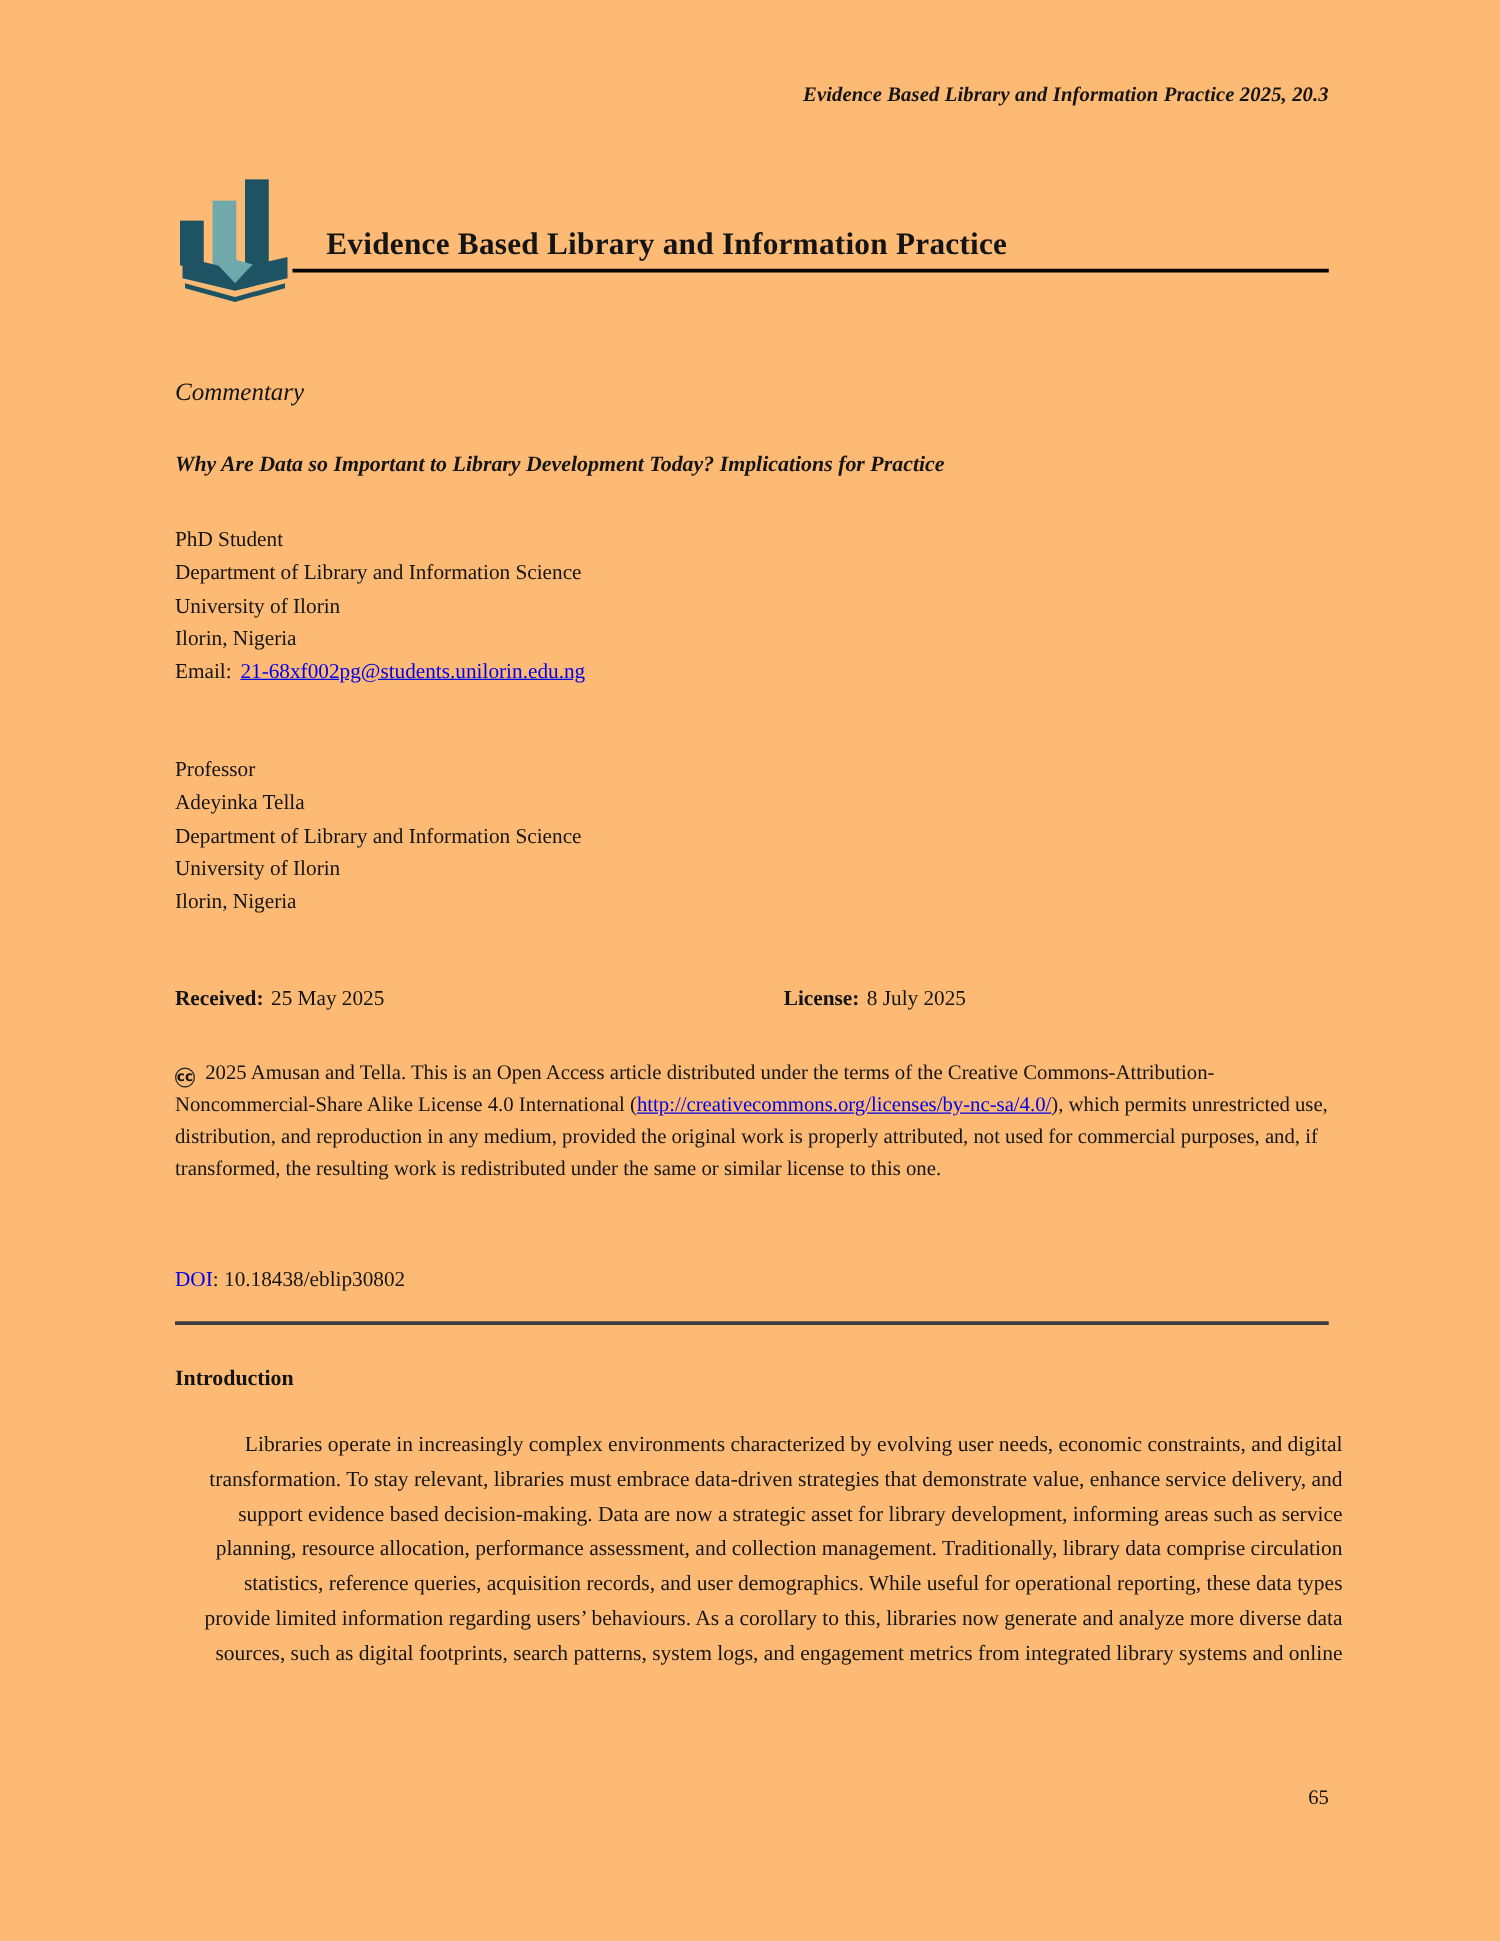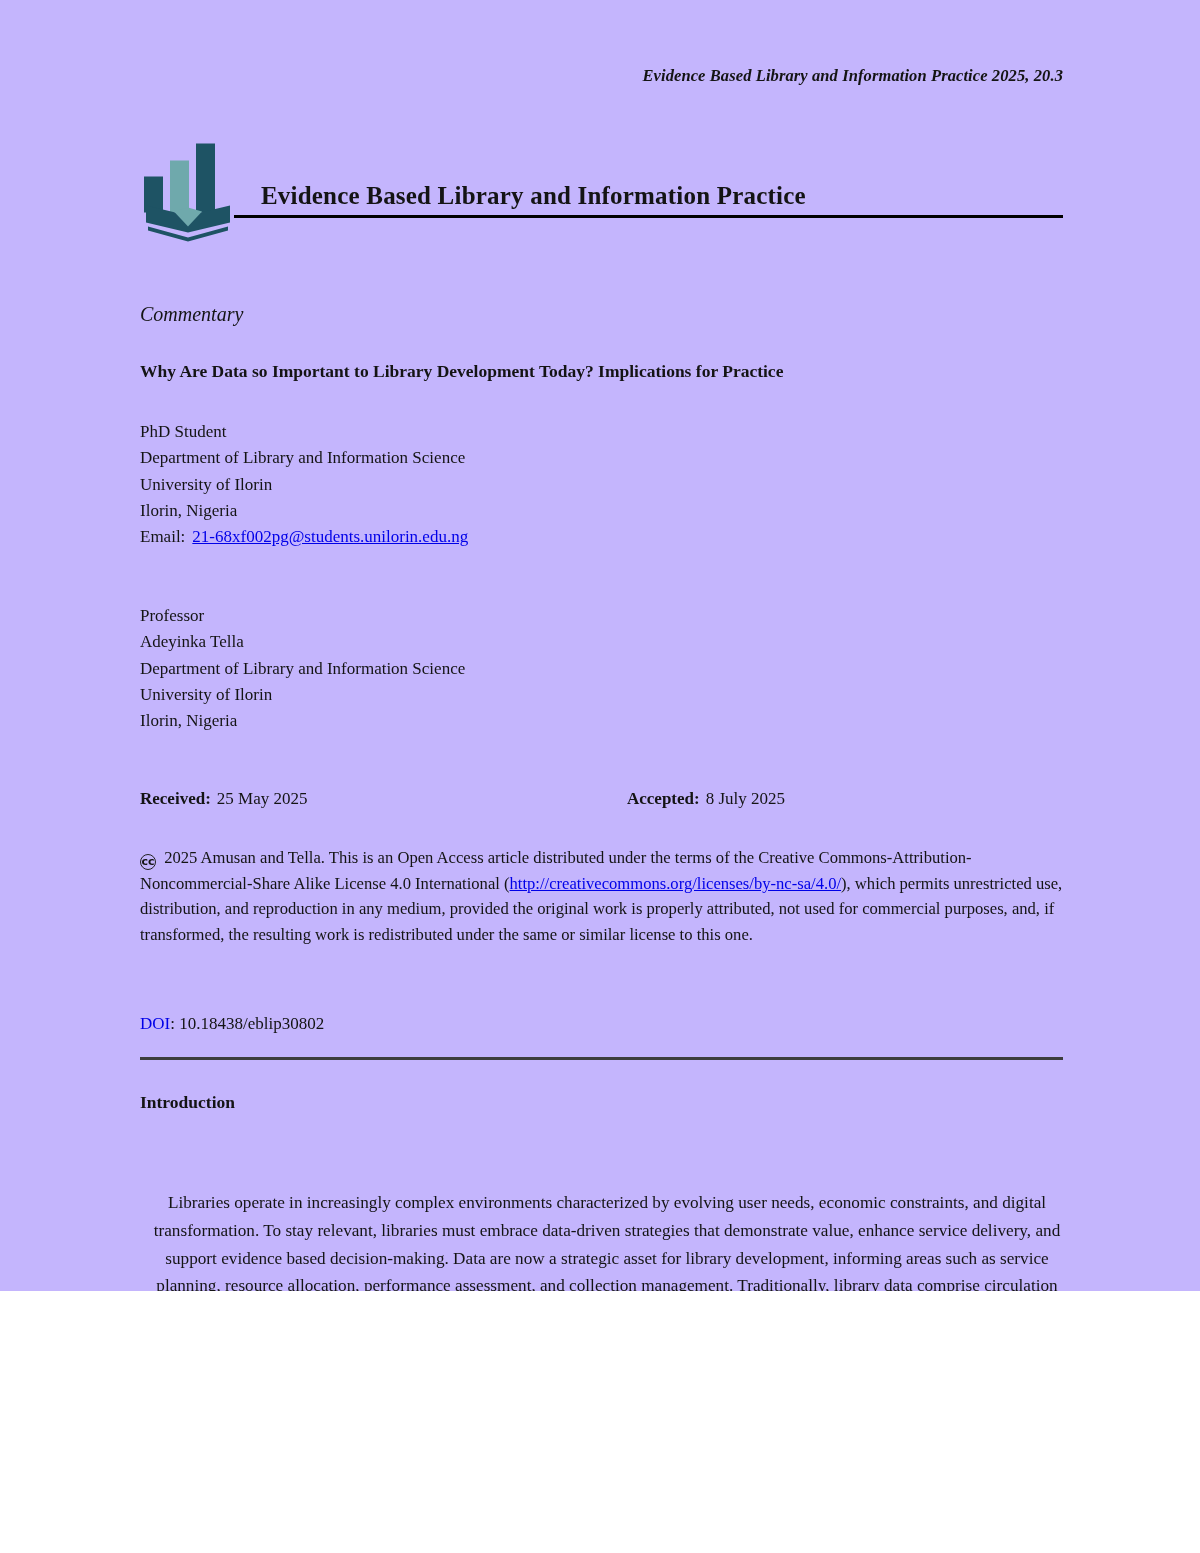--- a/index.html
+++ b/index.html
@@ -14,8 +14,8 @@
   .page{
     position:relative;
     width:1200px;
-    height:1291px;
-    background:#c4b5fd;
+    height:1553px;
+    background:#fdba74;
     font-family:"Liberation Serif","DejaVu Serif",serif;
     color:var(--ink);
     overflow:hidden;

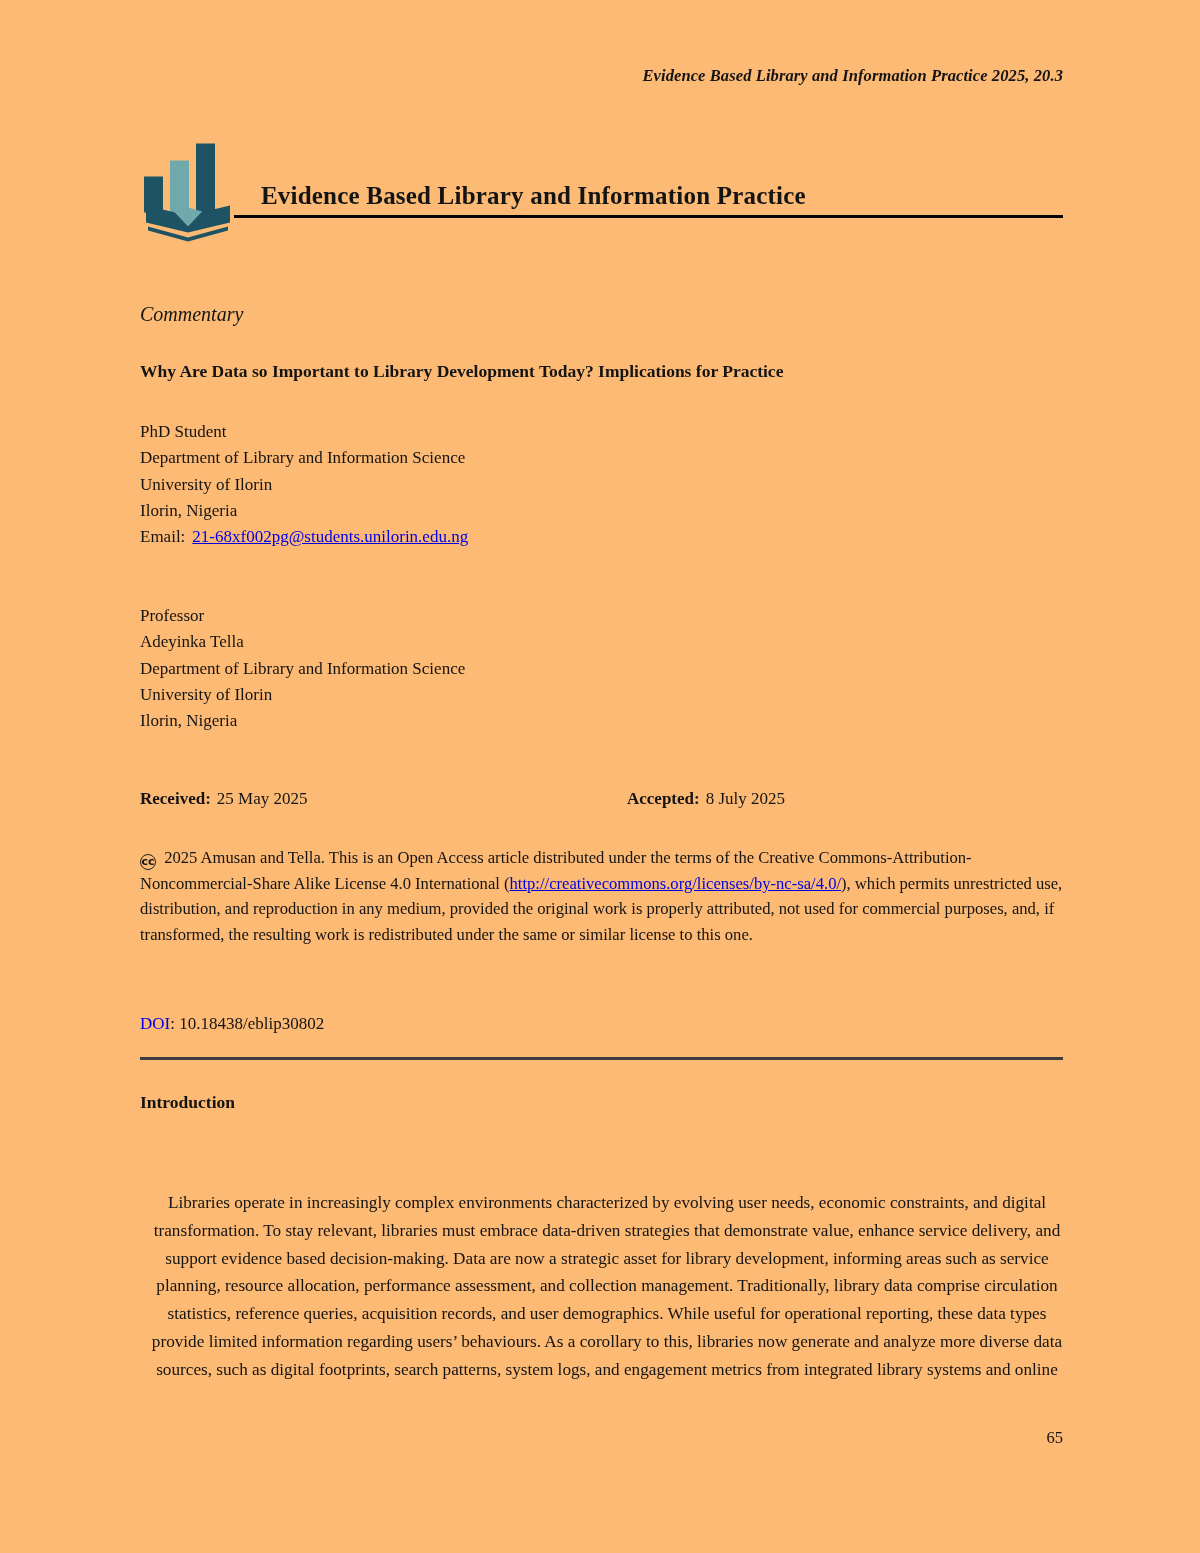--- a/index.html
+++ b/index.html
@@ -67,6 +67,7 @@
     width:930px;
     font-weight:700;
     font-size:17.5px;
+    font-style:italic;
   }
   .author-block{
     position:absolute;

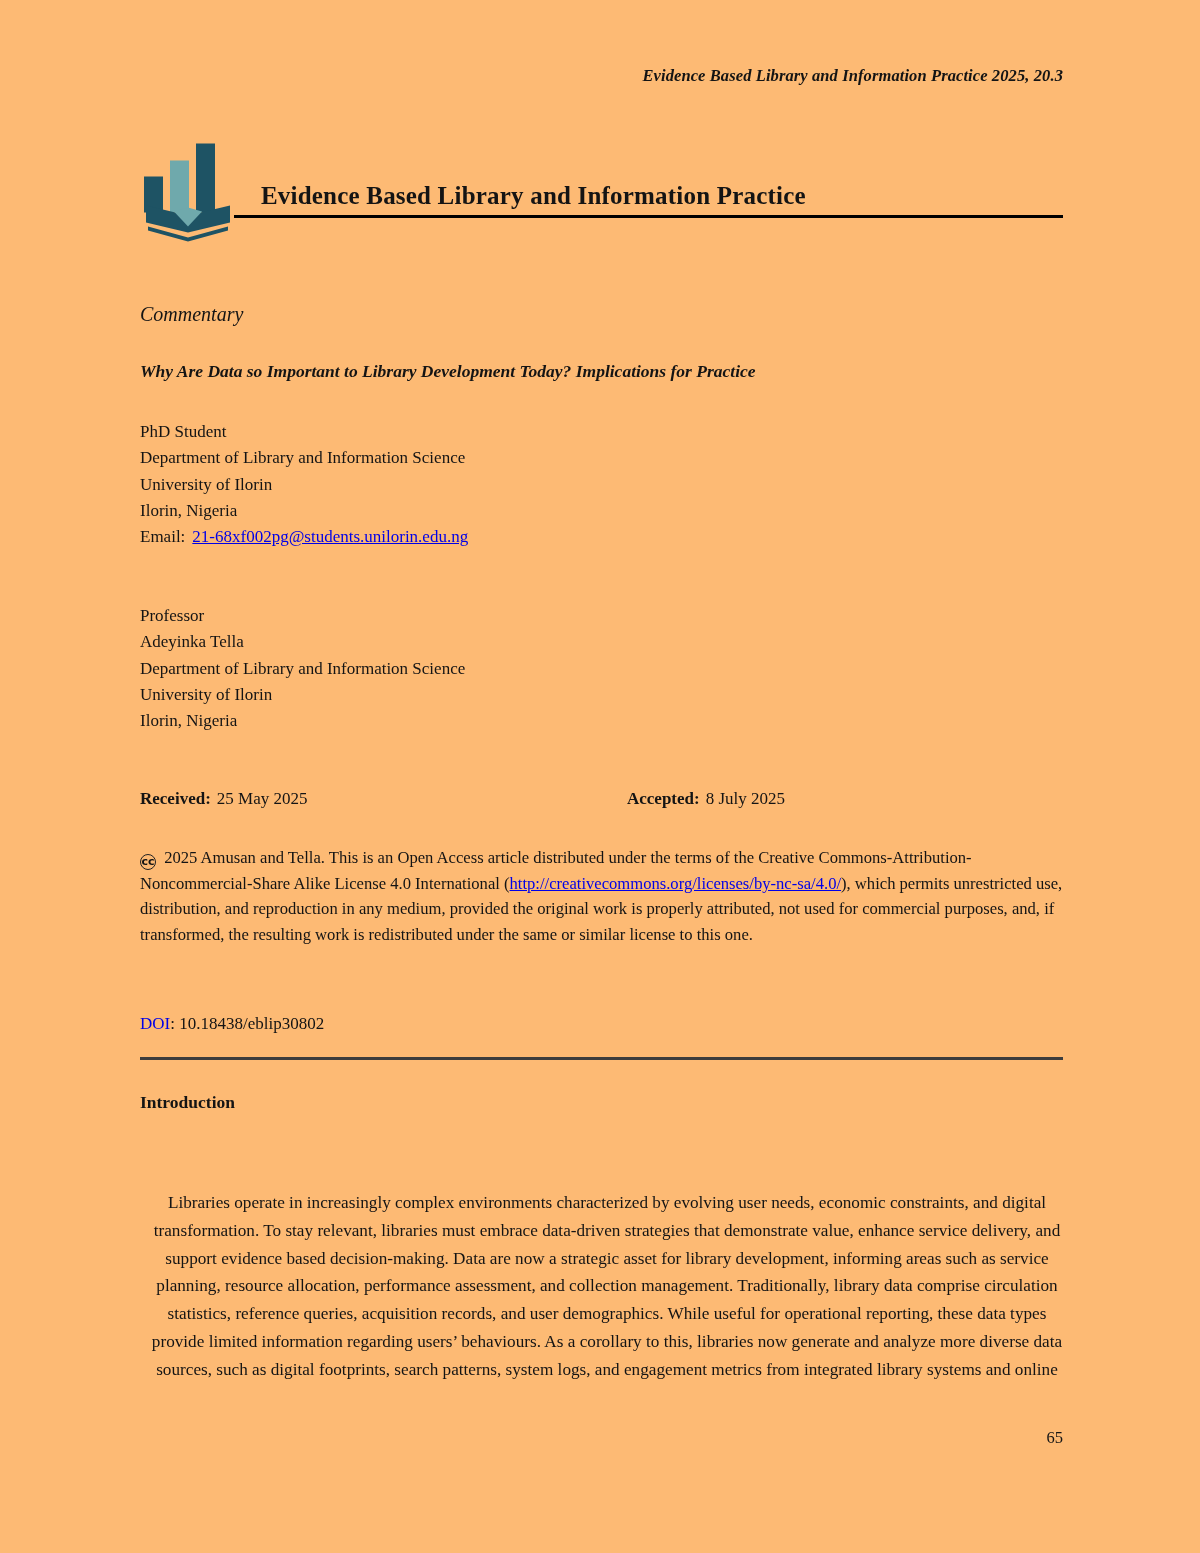--- a/index.html
+++ b/index.html
@@ -210,7 +210,7 @@
   <div class="received-line">
     <span class="date-label">Received:</span><span class="date-value">25 May 2025</span>
     <span class="accepted-group">
-      <span class="date-label">Accepted:</span><span class="date-value">8 July 2025</span>
+      <span class="date-label">License:</span><span class="date-value">8 July 2025</span>
     </span>
   </div>
 

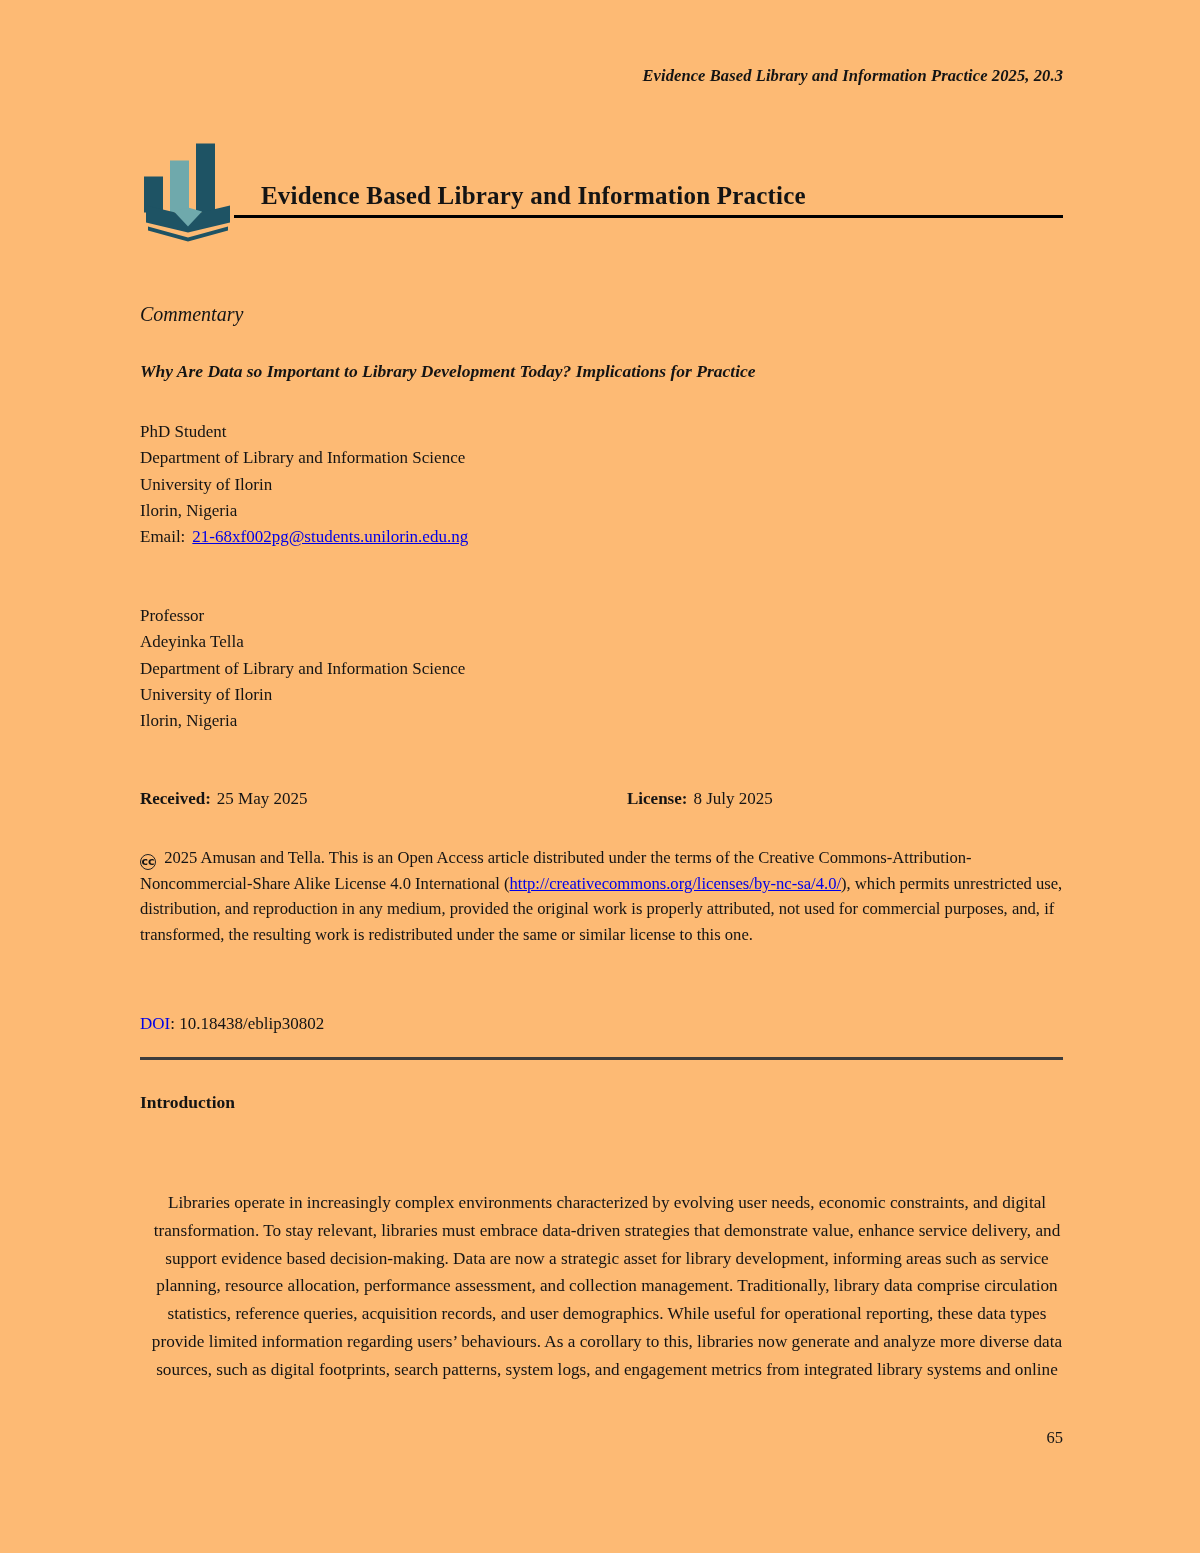--- a/index.html
+++ b/index.html
@@ -154,8 +154,7 @@
     width:934px;
     font-size:17.2px;
     line-height:27.8px;
-    text-align:center;
-    margin-top:47px;
+    text-align:right;
   }
   .page-number{
     position:absolute;

